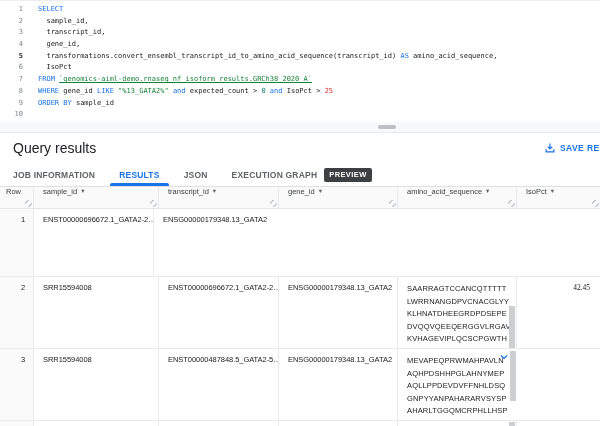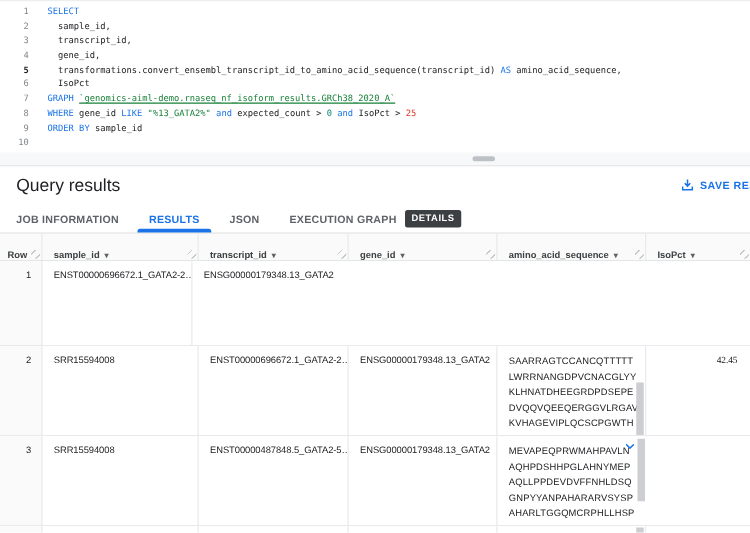--- a/index.html
+++ b/index.html
@@ -74,7 +74,7 @@
         <div class="sql-line"><span class="ln">4</span><span class="code"><span class="tk-id">  gene_id,</span></span></div>
         <div class="sql-line"><span class="ln cur">5</span><span class="code"><span class="tk-id">  transformations.convert_ensembl_transcript_id_to_amino_acid_sequence(transcript_id) </span><span class="tk-kw">AS</span><span class="tk-id"> amino_acid_sequence,</span></span></div>
         <div class="sql-line"><span class="ln">6</span><span class="code"><span class="tk-id">  IsoPct</span></span></div>
-        <div class="sql-line"><span class="ln">7</span><span class="code"><span class="tk-kw">GRAPH</span><span class="tk-id"> </span><span class="tk-link">`genomics-aiml-demo.rnaseq_nf_isoform_results.GRCh38_2020_A`</span></span></div>
+        <div class="sql-line"><span class="ln">7</span><span class="code"><span class="tk-kw">FROM</span><span class="tk-id"> </span><span class="tk-link">`genomics-aiml-demo.rnaseq_nf_isoform_results.GRCh38_2020_A`</span></span></div>
         <div class="sql-line"><span class="ln">8</span><span class="code"><span class="tk-kw">WHERE</span><span class="tk-id"> gene_id </span><span class="tk-kw">LIKE</span><span class="tk-id"> </span><span class="tk-str">"%13_GATA2%"</span><span class="tk-id"> </span><span class="tk-kw">and</span><span class="tk-id"> expected_count &gt; </span><span class="tk-zero">0</span><span class="tk-id"> </span><span class="tk-kw">and</span><span class="tk-id"> IsoPct &gt; </span><span class="tk-num">25</span></span></div>
         <div class="sql-line"><span class="ln">9</span><span class="code"><span class="tk-kw">ORDER BY</span><span class="tk-id"> sample_id</span></span></div>
         <div class="sql-line"><span class="ln">10</span><span class="code"></span></div>

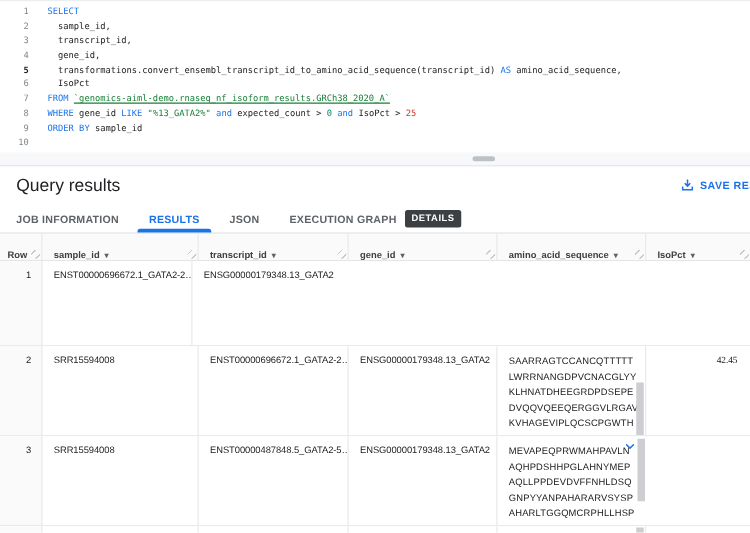--- a/index.html
+++ b/index.html
@@ -110,7 +110,7 @@
         </div>
         <div class="tab">
           <span>EXECUTION GRAPH</span>
-          <span class="badge">DETAILS</span>
+          <span class="badge">PREVIEW</span>
         </div>
       </div>
 

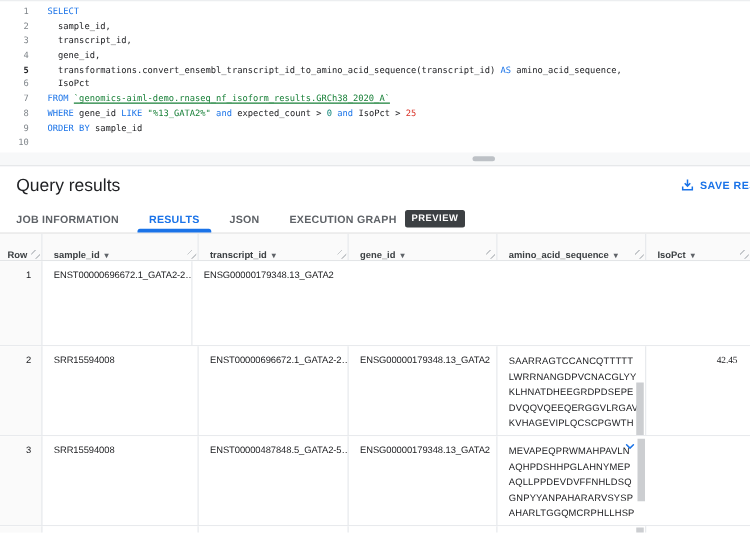--- a/index.html
+++ b/index.html
@@ -42,8 +42,8 @@
        letter-spacing:.4px;padding:2.5px 5px;border-radius:2px;}
   
   .thead{display:flex;height:22px;background:#fafafa;border-bottom:1px solid #e3e5e7;box-sizing:border-box;}
-  .th{box-sizing:border-box;position:relative;display:flex;align-items:flex-end;
-      padding-left:9px;font-size:7.5px;color:#3c4043;border-right:1px solid #e8eaed;overflow:hidden;font-weight:bold;}
+  .th{box-sizing:border-box;position:relative;display:flex;align-items:flex-start;
+      padding-left:9px;font-size:7.5px;color:#3c4043;border-right:1px solid #e8eaed;overflow:hidden;}
   .th.first{padding-left:6px;}
   .th:last-child{border-right:none;}
   .arrow{margin-left:4px;font-size:6.5px;color:#5f6368;cursor:pointer;}

